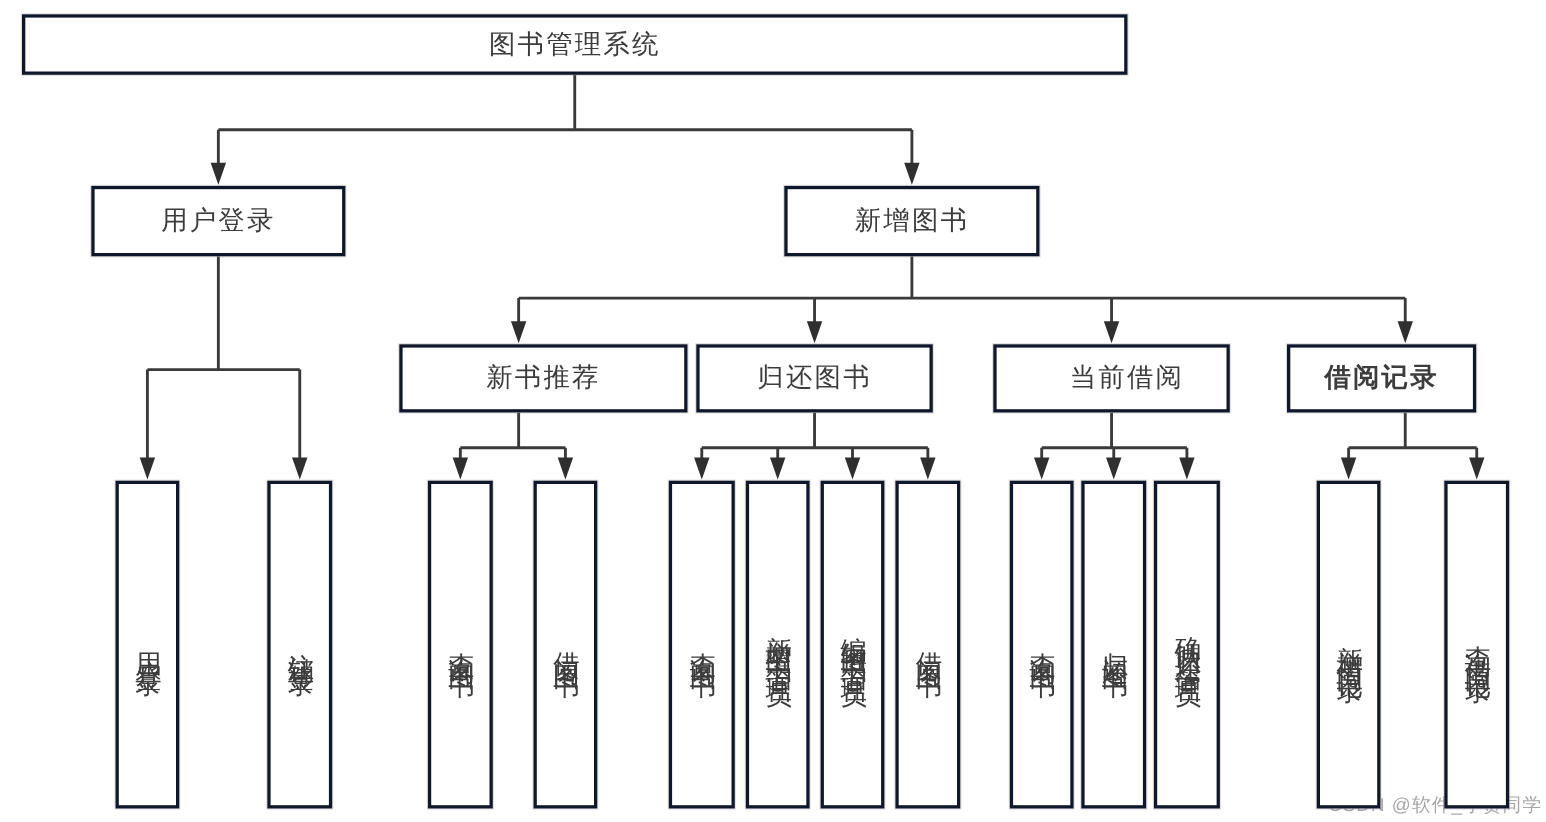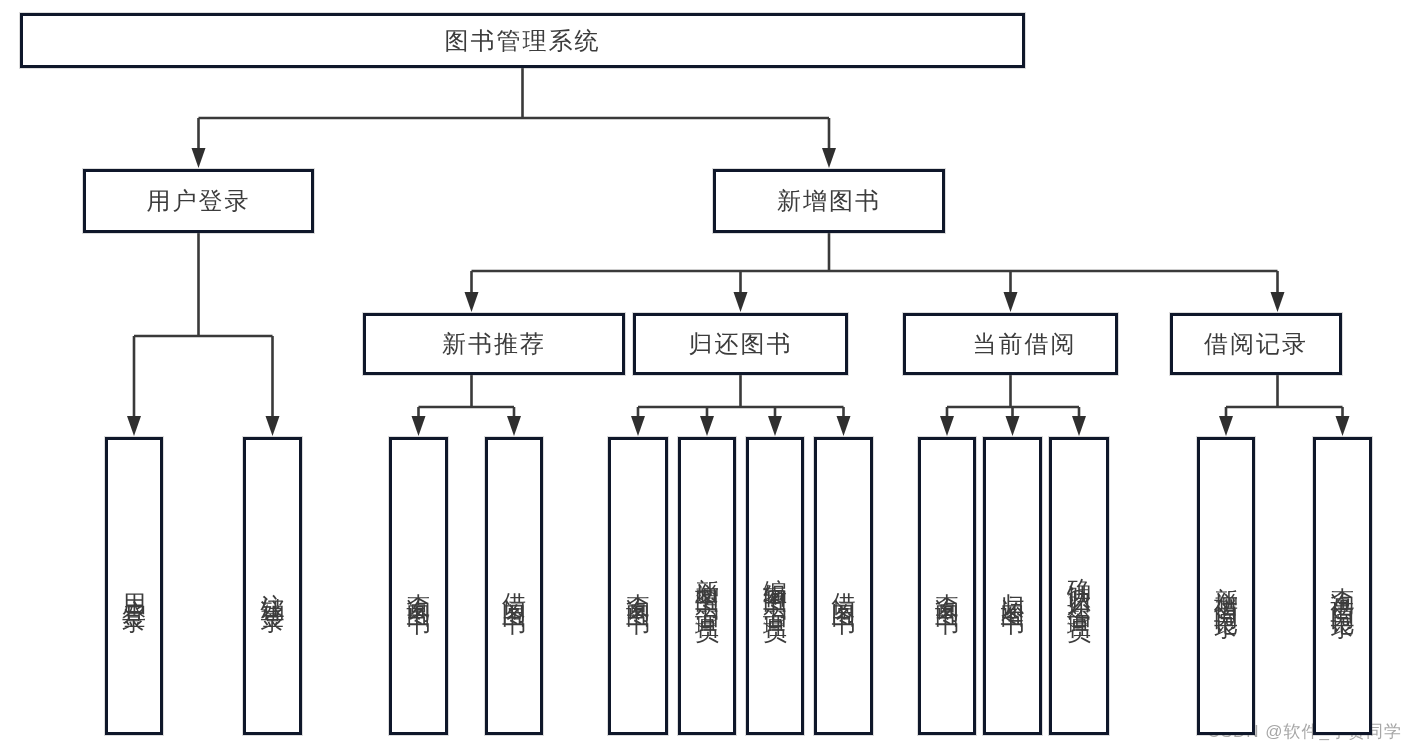--- a/index.html
+++ b/index.html
@@ -81,7 +81,7 @@
     <div class="node horizontal" style="left: 903px; top: 313px; width: 215px; height: 62px; padding-left: 28px;">
     <span class="node-label">当前借阅</span>
   </div>
-    <div class="node horizontal" style="left: 1170px; top: 313px; width: 172px; height: 62px;">
+    <div class="node horizontal" style="left: 1170px; top: 313px; width: 172px; height: 62px; font-weight: bold;">
     <span class="node-label">借阅记录</span>
   </div>
     <div class="node vertical" style="left: 105px; top: 437px; width: 58px; height: 298px;">

